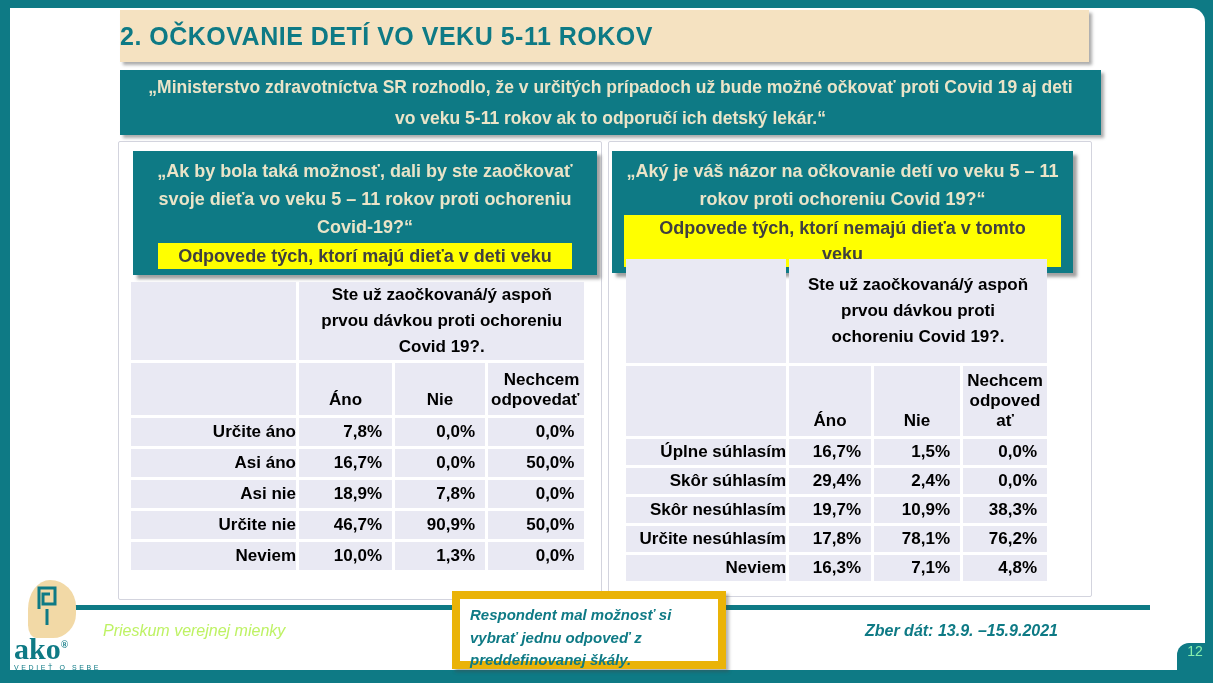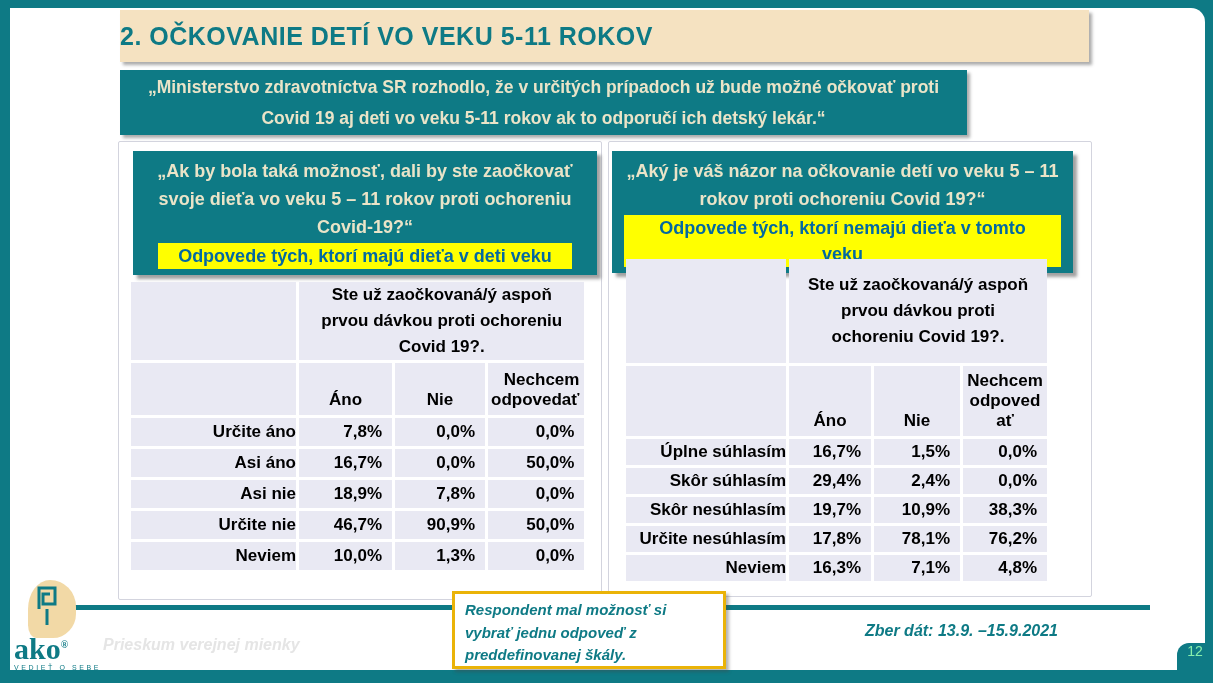--- a/index.html
+++ b/index.html
@@ -12,7 +12,7 @@
     display:flex; align-items:center; 
     color:#0e7a85; font-size:25px; font-weight:bold; letter-spacing:.5px; }
 
-  .quote-banner { position:absolute; left:120px; top:70px; width:847px; height:65px;
+  .quote-banner { position:absolute; left:120px; top:70px; width:981px; height:65px;
     background:#0e7a85; box-shadow:3px 3px 3px rgba(70,70,70,.45);
     display:flex; align-items:center; justify-content:center; text-align:center;
     color:#eae4c8; font-size:17.5px; font-weight:bold; line-height:1.75; padding:0 26px; }

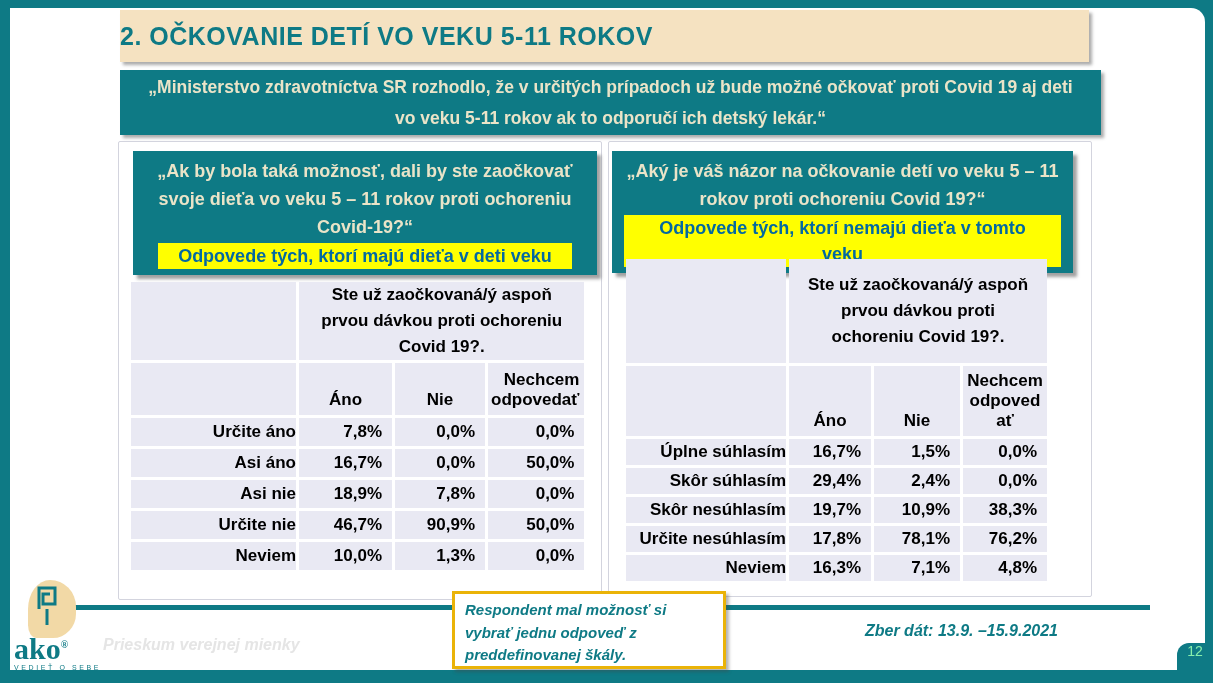--- a/index.html
+++ b/index.html
@@ -27,7 +27,7 @@
   .qbox-right { left:612px; top:151px; width:461px; }
   .qbox .question { line-height:28px; }
   .qbox .hl-line { margin-top:2px; }
-  .highlight { display:inline-block; background:#ffff00; color:#0369a1; line-height:26px; padding:0 20px; }
+  .highlight { display:inline-block; background:#ffff00; color:#404040; line-height:26px; padding:0 20px; }
 
   table.data { border-collapse:separate; border-spacing:3px; position:absolute; }
   table.data td { background:#e9e9f3; color:#000; font-weight:bold; font-size:17px; }

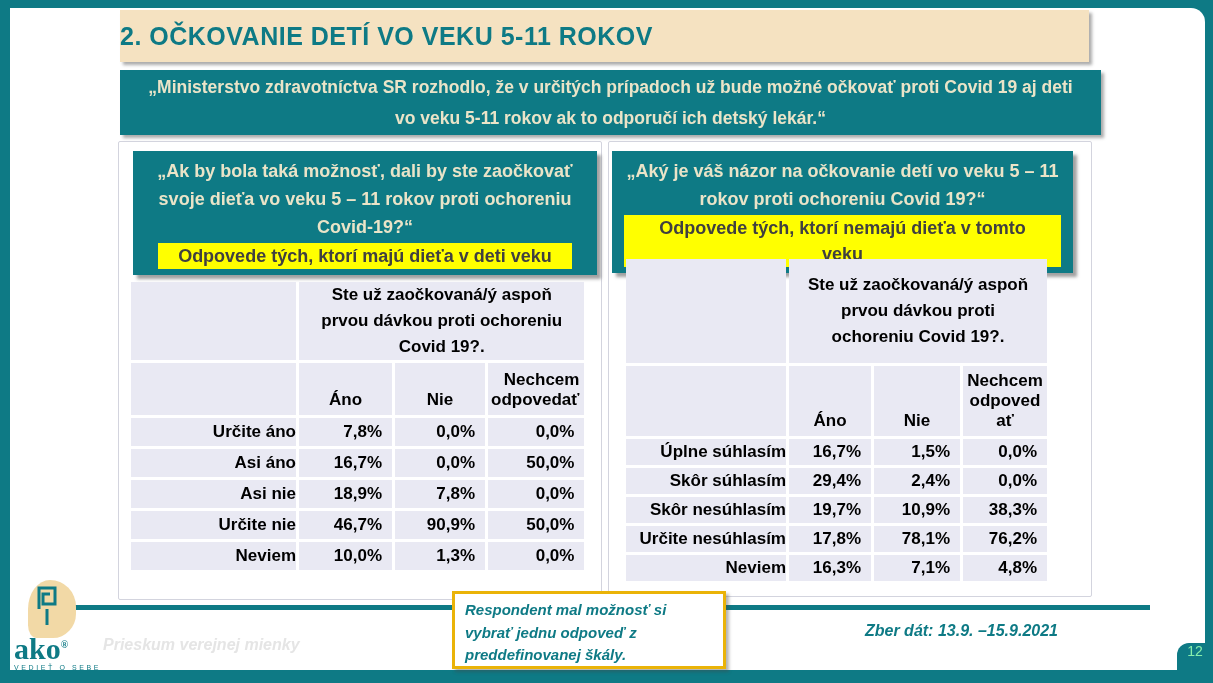--- a/index.html
+++ b/index.html
@@ -61,7 +61,7 @@
   .collect-label { position:absolute; left:865px; top:622px; color:#0e7a85; font-size:16px; font-weight:bold; font-style:italic; }
 
   .note-box { position:absolute; left:452px; top:591px; width:274px; height:78px; z-index:5;
-    background:#fff; border:3px solid #eab308; box-shadow:3px 3px 3px rgba(70,70,70,.4);
+    background:#fff; border:8px solid #eab308; box-shadow:3px 3px 3px rgba(70,70,70,.4);
     padding:5px 10px; color:#0e7a85; font-size:15px; font-weight:bold; font-style:italic; line-height:1.5; }
 
   .page-tab { position:absolute; right:0; bottom:0; width:36px; height:40px; background:#0e7a85;

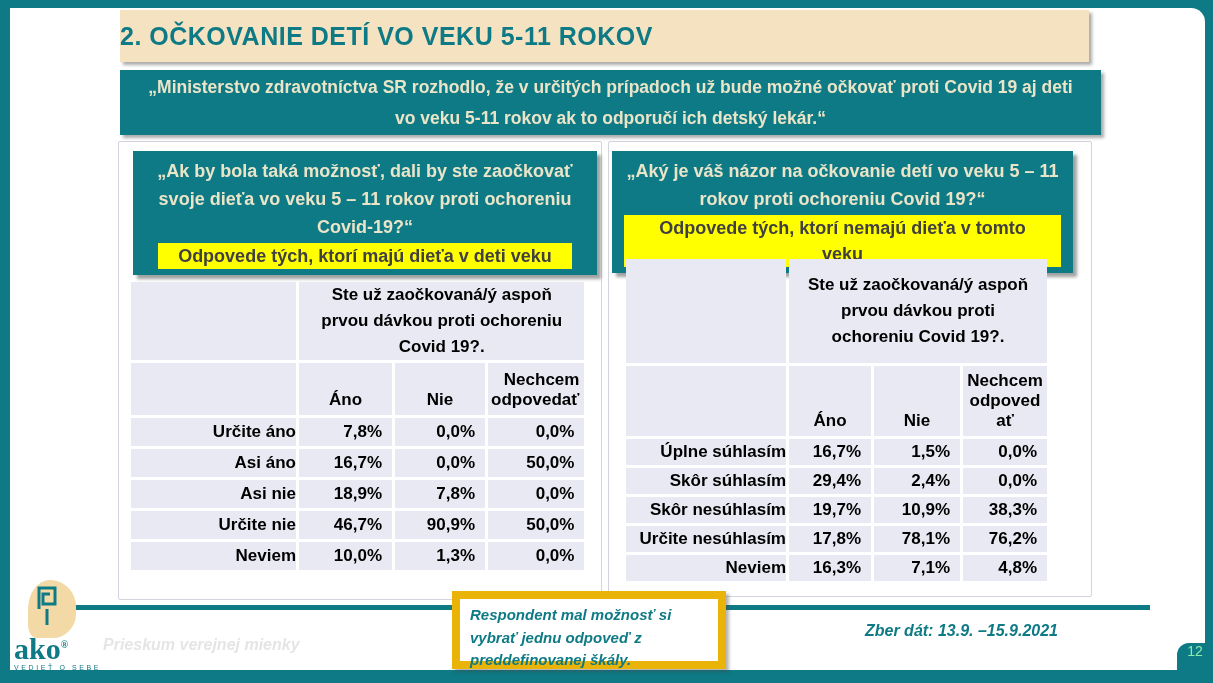--- a/index.html
+++ b/index.html
@@ -57,7 +57,7 @@
   .logo-reg { font-size:10px; vertical-align:super; }
   .logo-tagline { position:absolute; left:2px; top:84px; color:#0e7a85; font-size:7px; letter-spacing:2.6px; white-space:nowrap; }
 
-  .survey-label { position:absolute; left:103px; top:636px; color:#e5e5e5; font-size:16px; font-weight:bold; font-style:italic; }
+  .survey-label { position:absolute; left:103px; top:622px; color:#bef264; font-size:16px; font-weight:normal; font-style:italic; }
   .collect-label { position:absolute; left:865px; top:622px; color:#0e7a85; font-size:16px; font-weight:bold; font-style:italic; }
 
   .note-box { position:absolute; left:452px; top:591px; width:274px; height:78px; z-index:5;

